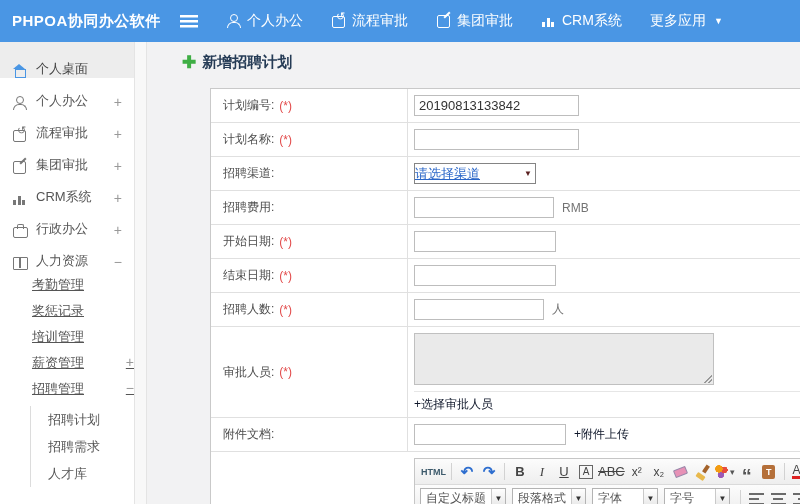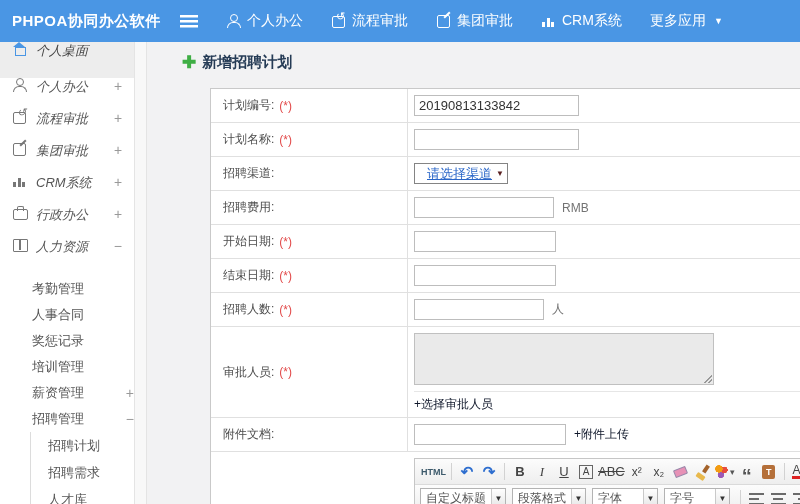--- a/index.html
+++ b/index.html
@@ -43,7 +43,7 @@
   .content { flex:1; position:relative; overflow:hidden; }
 
   
-  .side-item { display:flex; align-items:flex-start; height:32px; padding:0 12px; cursor:pointer; white-space:nowrap;font-style:italic; }
+  .side-item { display:flex; align-items:flex-end; height:32px; padding:0 12px; cursor:pointer; white-space:nowrap; }
   .side-item.active { height:36px; background:#ededed; color:#444; }
   .side-item .icn { margin-right:9px; }
   .toggle { margin-left:auto; color:#999; font-size:14px; }

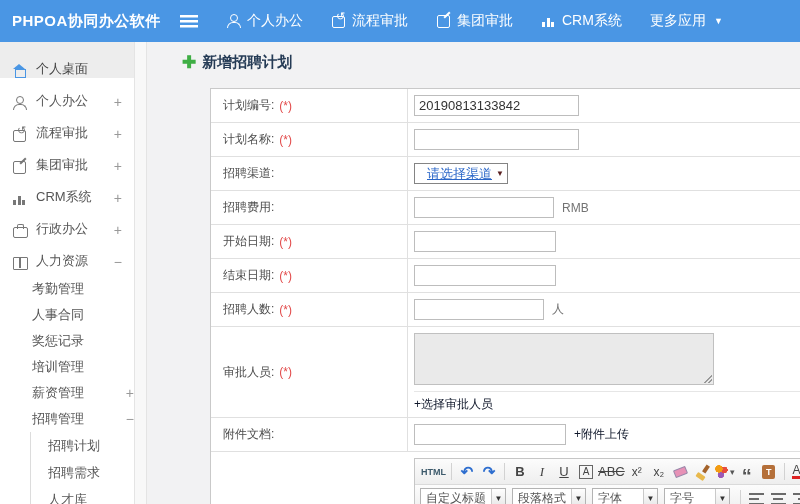--- a/index.html
+++ b/index.html
@@ -68,7 +68,7 @@
   .w165 { width:165px; } .w140 { width:140px; } .w142 { width:142px; } .w130 { width:130px; } .w150 { width:152px; }
   .suffix { margin-left:8px; color:#737373; font-size:12px; }
   .blue-link { color:#0f172a; text-decoration:none; font-size:12px; cursor:pointer; }
-  .selbox { display:inline-flex; align-items:center; height:21px; border:1px solid #848484; background:#fff; padding:0 3px 0 12px; cursor:pointer; }
+  .selbox { display:inline-flex; align-items:center; height:21px; border:1px solid #848484; background:#fff; padding:0 3px 0 0; cursor:pointer;gap:40px; }
   .selbox .seltxt { color:#2a66c8; text-decoration:underline; font-size:13px; }
   .selbox .selcaret { font-size:8px; color:#5a2020; margin-left:4px; }
   .fvalue.col { flex-direction:column; align-items:stretch; padding:6px 0 0 6px; }

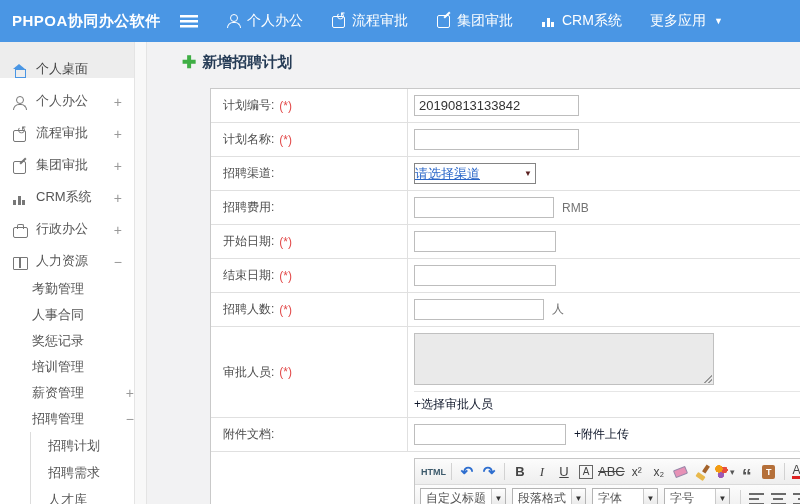--- a/index.html
+++ b/index.html
@@ -47,7 +47,7 @@
   .side-item.active { height:36px; background:#ededed; color:#444; }
   .side-item .icn { margin-right:9px; }
   .toggle { margin-left:auto; color:#999; font-size:14px; }
-  .side-sub { display:flex; align-items:center; height:26px; padding-left:32px; cursor:pointer; white-space:nowrap; }
+  .side-sub { display:flex; height:26px; padding-left:32px; cursor:pointer; white-space:nowrap;text-decoration:underline; }
   .side-sub .toggle { margin-right:0; padding-right:0; }
   .side-sub-group { margin-top:6px; }
   .subsub-wrap { margin-left:30px; border-left:1px solid #dcdcdc; }

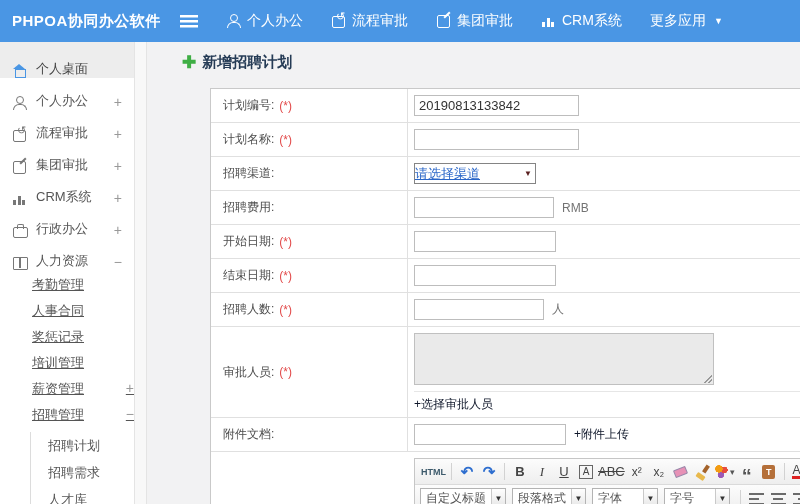--- a/index.html
+++ b/index.html
@@ -188,9 +188,6 @@
           <span>考勤管理</span>
         </div>
         <div class="side-sub">
-          <span>人事合同</span>
-        </div>
-        <div class="side-sub">
           <span>奖惩记录</span>
         </div>
         <div class="side-sub">

